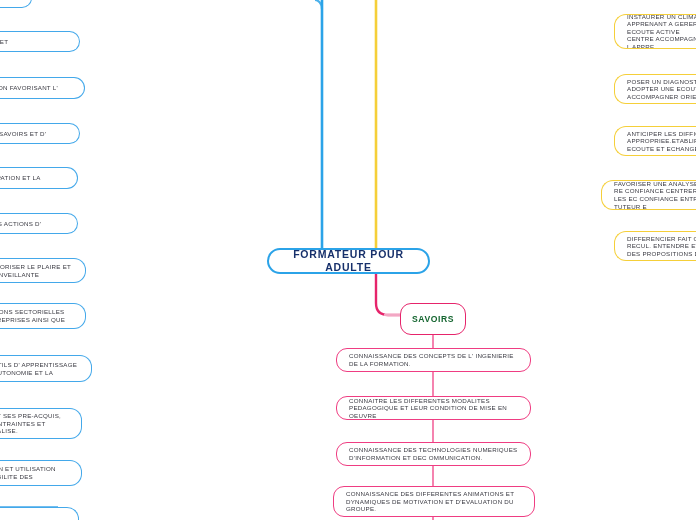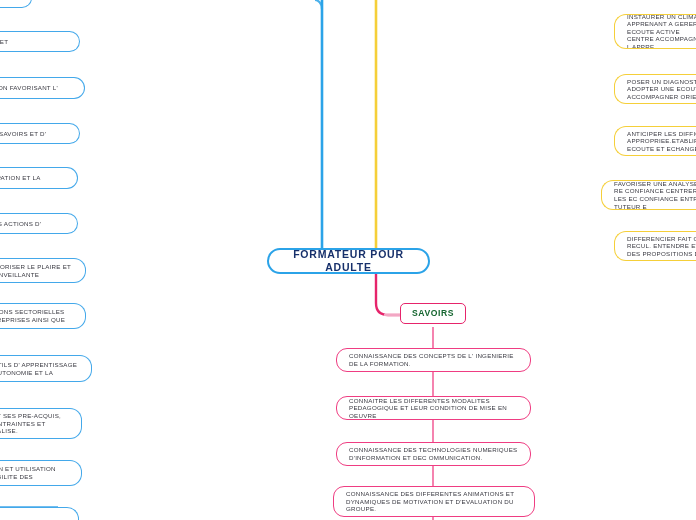--- a/index.html
+++ b/index.html
@@ -52,8 +52,8 @@
   
   .branch-savoirs{
     border:1.6px solid #e6246b;
-    border-radius:5px;
-    left:400px;top:303px;width:66px;height:21px;
+    border-radius:11px;
+    left:400px;top:303px;width:66px;height:32px;
     justify-content:center;
   }
   .branch-savoirs .txt{

